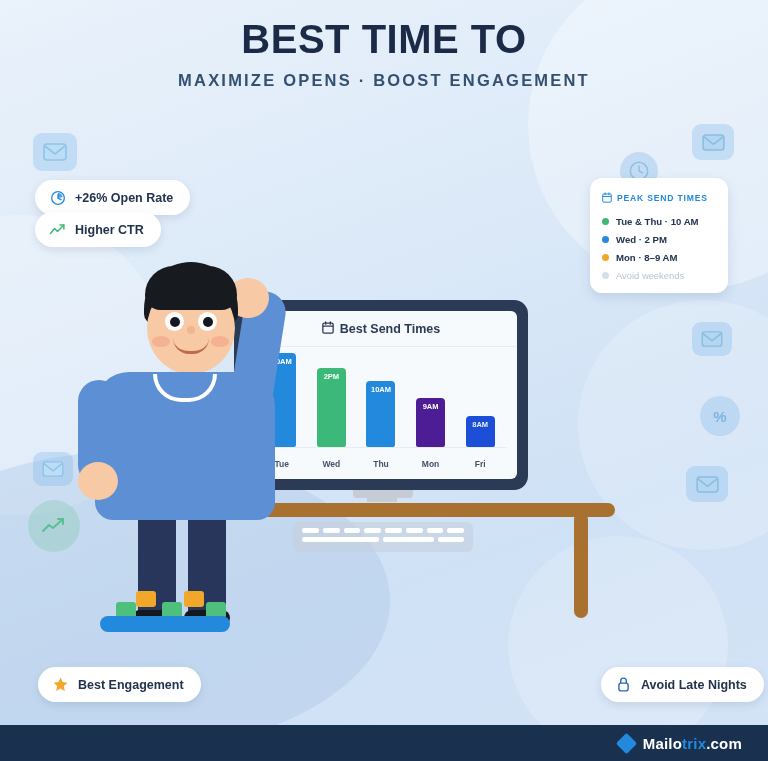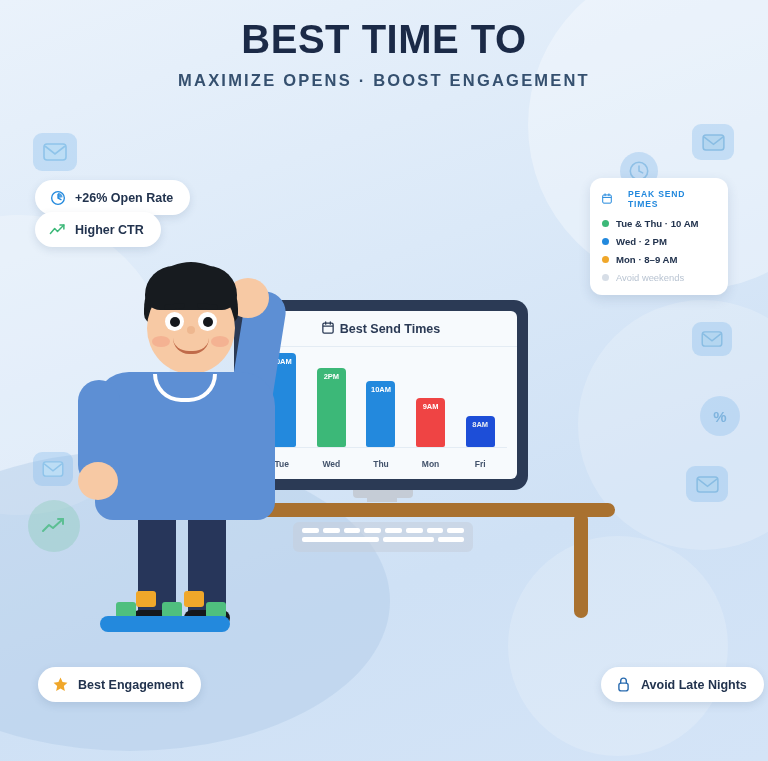--- a/index.html
+++ b/index.html
@@ -75,7 +75,7 @@
   #peak-card { position: absolute; left: 590px; top: 178px; width: 138px;
     background: #ffffff; border-radius: 12px; padding: 11px 12px 12px 12px;
     box-shadow: 0 4px 12px rgba(40,70,110,0.14); }
-  #peak-card-header { display: flex; align-items: center; gap: 16px;
+  #peak-card-header { display: flex; align-items: center; gap: 5px;
     margin-bottom: 9px; }
   #peak-card-title { font-size: 8.6px; font-weight: 700; letter-spacing: 0.8px;
     color: #2389dd; }

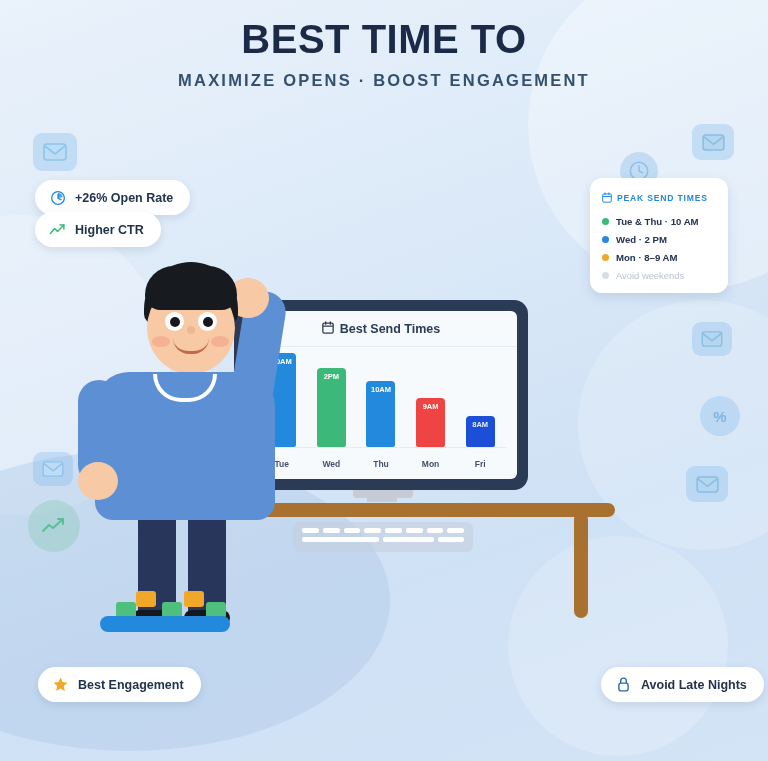--- a/index.html
+++ b/index.html
@@ -365,7 +365,7 @@
           </div>
         </div>
         <div class="bar-col">
-          <div class="bar" style="height:52%;background:#ef4444">
+          <div class="bar" style="height:52%;background:#4c1d95">
             <span class="bar-value">9AM</span>
           </div>
         </div>

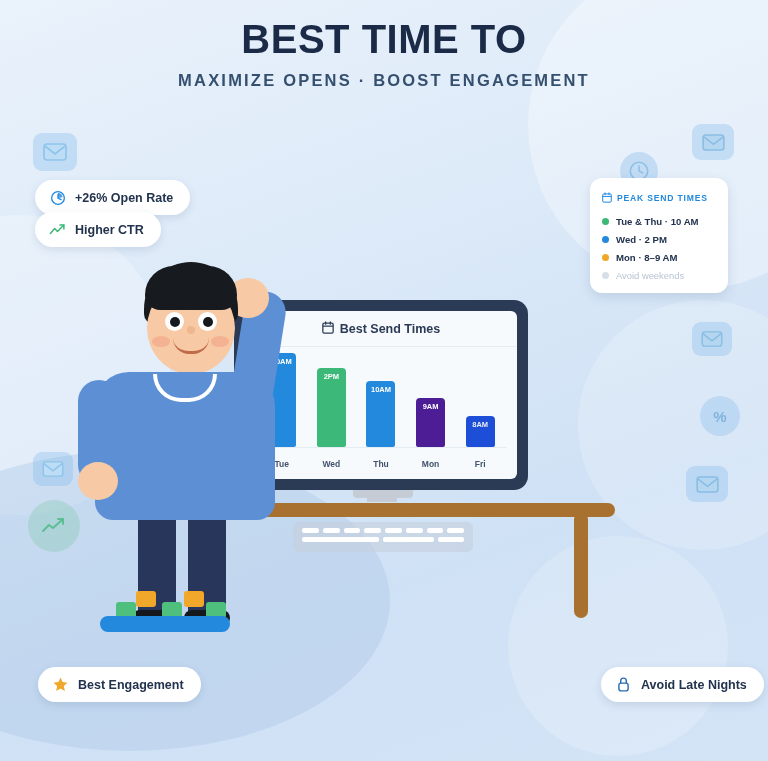--- a/index.html
+++ b/index.html
@@ -436,6 +436,12 @@
     <div id="skateboard"></div>
   </div>
 
+  <div id="footer">
+    <span id="footer-diamond"></span>
+    <span id="footer-brand">
+      <span class="brand-w">Mailo</span><span class="brand-a">trix</span><span class="brand-w">.com</span>
+    </span>
+  </div>
 
 </div>
 

